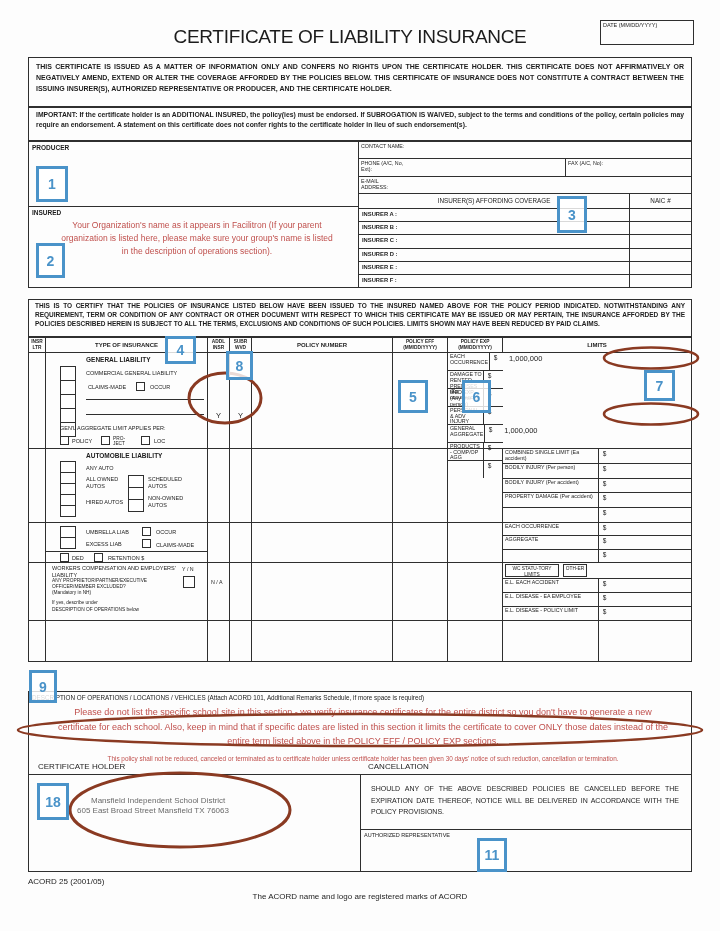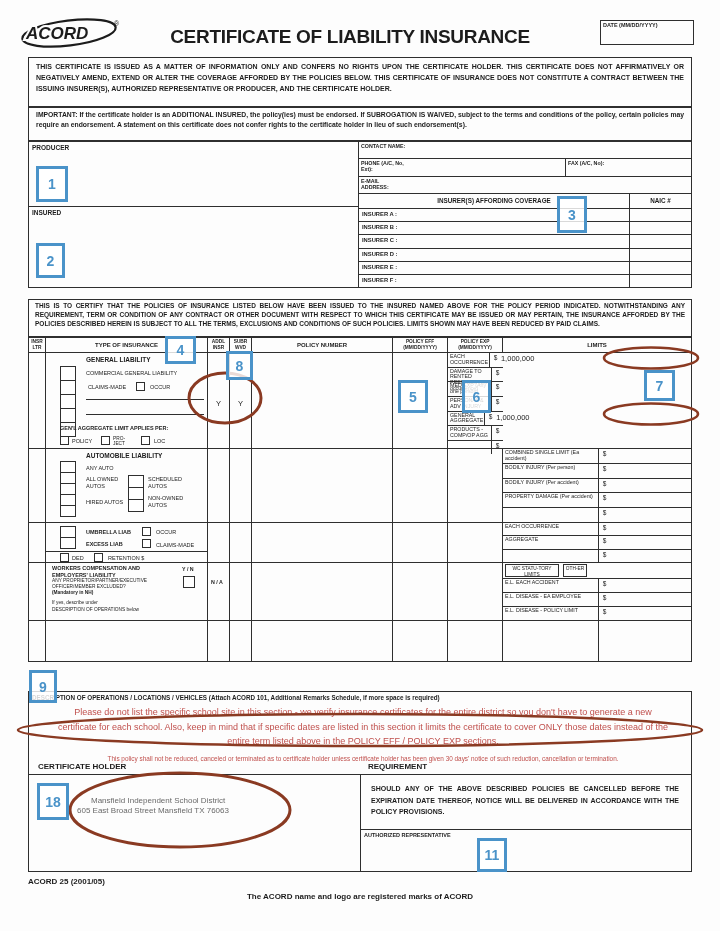--- a/index.html
+++ b/index.html
@@ -55,13 +55,6 @@
 
 <div class="page">
 
-  <div class="abs" style="left:18px; top:14px; width:110px; height:38px;">
-    <svg width="110" height="38" viewBox="0 0 110 38">
-      <ellipse cx="51" cy="19" rx="47" ry="12.5" fill="none" stroke="#1c1c1c" stroke-width="2.2" transform="rotate(-7 51 19)"></ellipse>
-      <text x="8" y="25" font-size="17" font-weight="bold" font-style="italic" font-family="Liberation Sans, sans-serif" stroke="#fdfdfd" stroke-width="4" paint-order="stroke" fill="#1c1c1c">ACORD</text>
-      <text x="96" y="12" font-size="7" fill="#1c1c1c">®</text>
-    </svg>
-  </div>
   <div class="abs b" style="left:120px; top:26px; width:460px; text-align:center; font-size:19px; letter-spacing:-0.3px;">CERTIFICATE OF LIABILITY INSURANCE</div>
   <div class="bx" style="left:600px; top:20px; width:94px; height:25px;">
     <div class="b" style="font-size:5.5px; padding:1px 0 0 2px;">DATE (MM/DD/YYYY)</div>

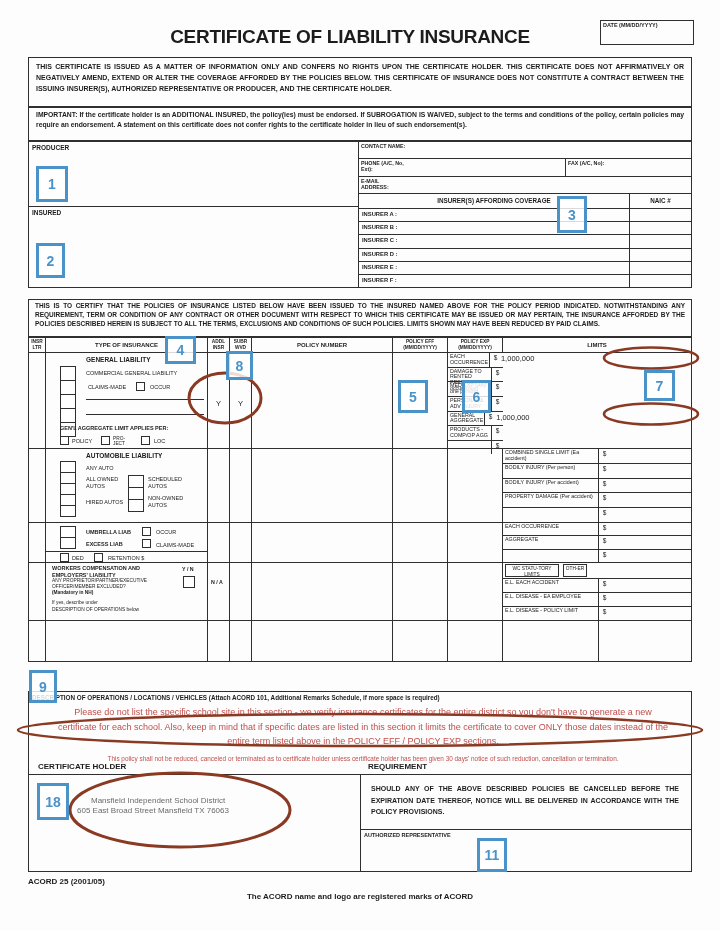--- a/index.html
+++ b/index.html
@@ -9,7 +9,7 @@
          font-family:"Liberation Sans", sans-serif; color:#1c1c1c; overflow:hidden; }
   .abs{ position:absolute; }
   .bx{ position:absolute; border:1.5px solid var(--line); background:#fdfdfd; }
-  .b{ font-weight:bold; }
+  .b{ font-weight:normal; }
   .tiny{ font-size:4.8px; line-height:1.15; }
   .small{ font-size:5.5px; line-height:1.2; }
   .lbl{ font-size:6.5px; font-weight:bold; }

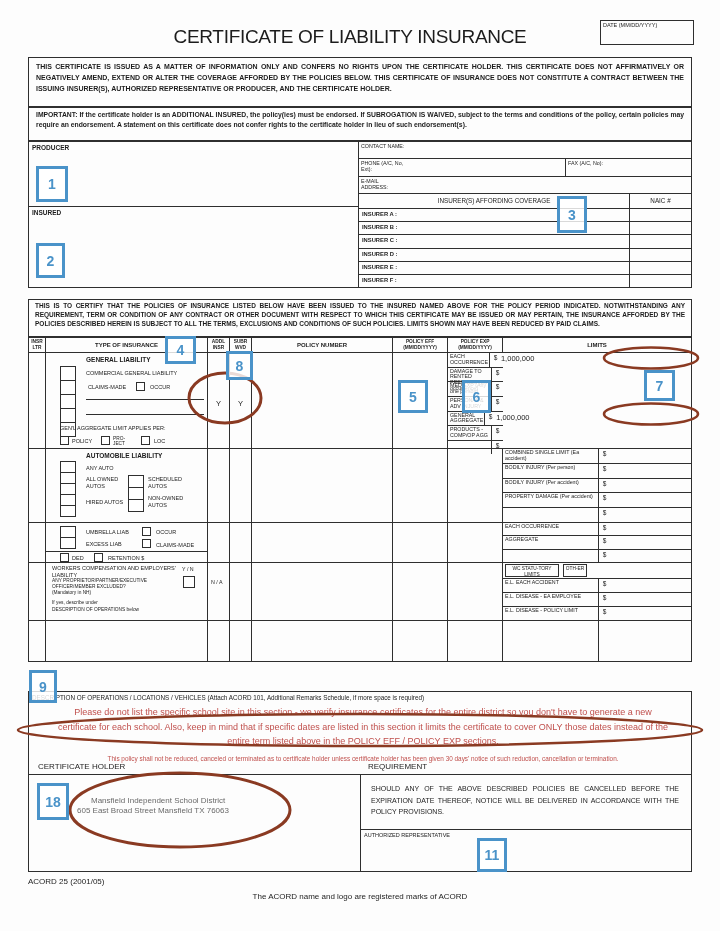--- a/index.html
+++ b/index.html
@@ -70,6 +70,7 @@
       </div>
       <div class="ins-cell">
         <div class="lbl" style="position:absolute; left:3px; top:2px;">INSURED</div>
+        <div class="rednote" style="position:absolute; left:28px; top:12px; width:280px; text-align:center; font-size:8.5px; line-height:13px;">Your Organization's name as it appears in Facilitron (If your parent organization is listed here, please make sure your group's name is listed in the description of operations section).</div>
       </div>
     </div>
     <div class="pc-right">

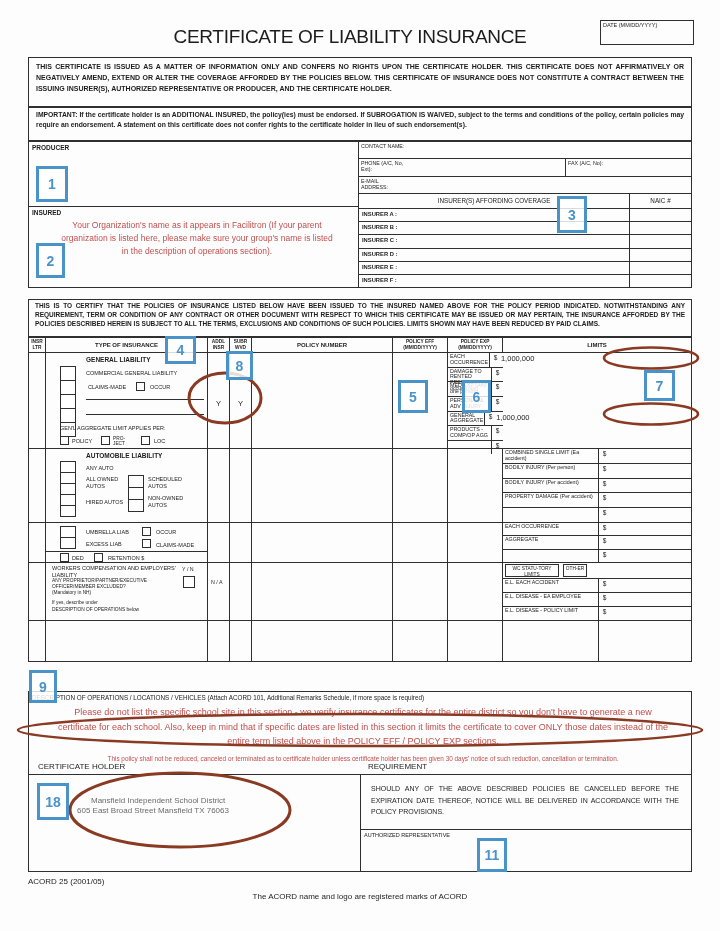--- a/index.html
+++ b/index.html
@@ -39,7 +39,7 @@
   .limrow{ flex:1; display:flex; border-bottom:1px solid var(--line); min-height:0; }
   .limrow:last-child{ border-bottom:none; }
   .liml{ width:96px; border-right:1px solid var(--line); font-size:5.3px; line-height:1.1; padding:1px 1px 0 2px; }
-  .limv{ flex:1; display:flex; font-size:6.5px; }
+  .limv{ flex:1; display:flex; font-size:6.5px;gap:8px; }
   .limv .cur{ width:11px; text-align:center; padding-top:1px; }
   .limv .val{ flex:1; text-align:center; font-size:7.5px; padding-top:1px; }
   .ycell{ display:flex; align-items:center; justify-content:center; font-size:7.5px; }

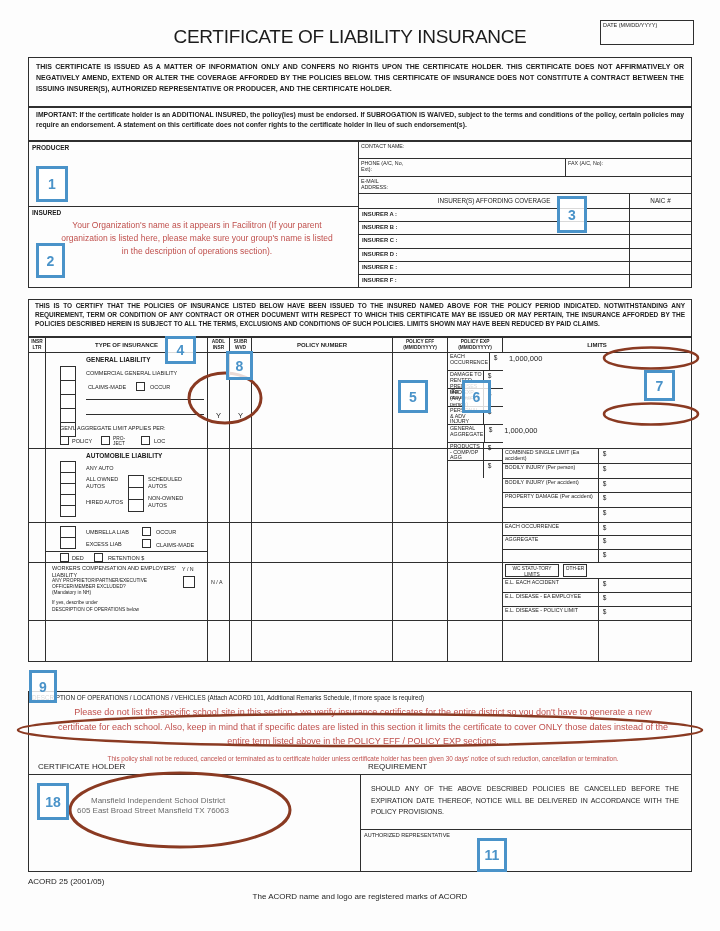--- a/index.html
+++ b/index.html
@@ -402,7 +402,7 @@
   </div>
 
   <div class="abs b" style="left:38px; top:762px; font-size:8px;">CERTIFICATE HOLDER</div>
-  <div class="abs b" style="left:368px; top:762px; font-size:8px;">REQUIREMENT</div>
+  <div class="abs b" style="left:368px; top:762px; font-size:8px;">CANCELLATION</div>
 
   <div class="bx" style="left:28px; top:774px; width:664px; height:98px; display:flex;">
     <div style="width:332px; border-right:1px solid var(--line); position:relative;">

